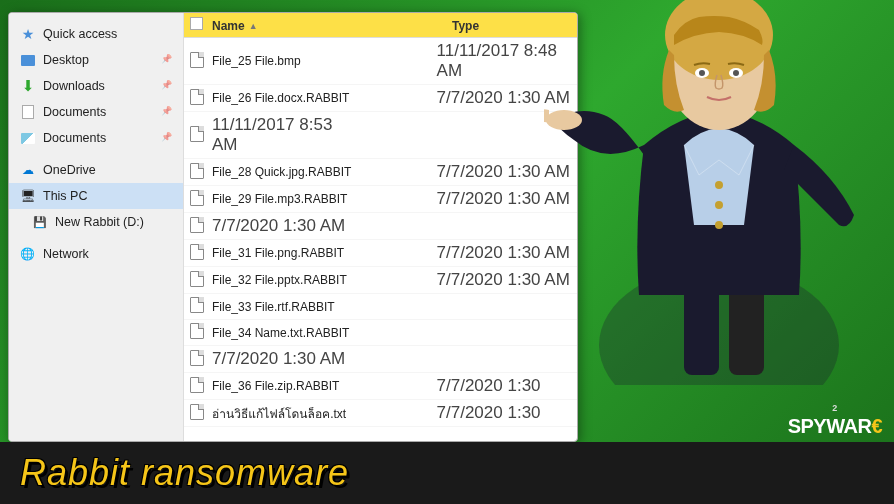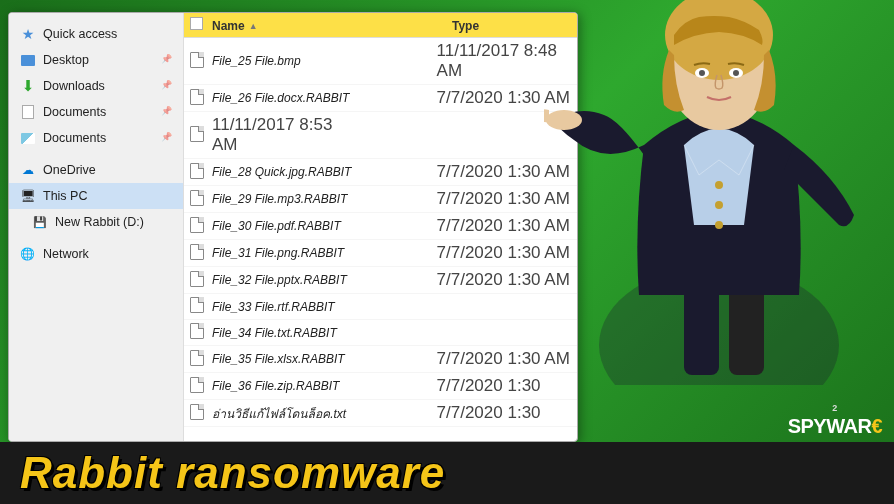--- a/index.html
+++ b/index.html
@@ -198,7 +198,6 @@
       white-space: nowrap;
       overflow: hidden;
       text-overflow: ellipsis;
-      font-style: italic;
     }
 
     .file-date-cell {

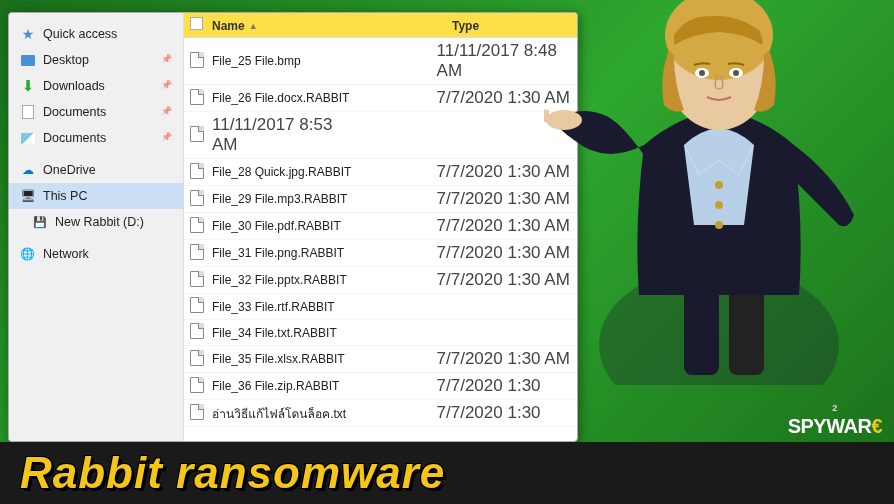--- a/index.html
+++ b/index.html
@@ -398,7 +398,6 @@
       <div class="file-icon-cell">
         <span class="file-icon"></span>
       </div>
-      <div class="file-name-cell">File_30 File.pdf.RABBIT</div>
       <div class="file-date-cell">7/7/2020 1:30 AM</div>
       <div class="file-type-cell"></div>
     </div>

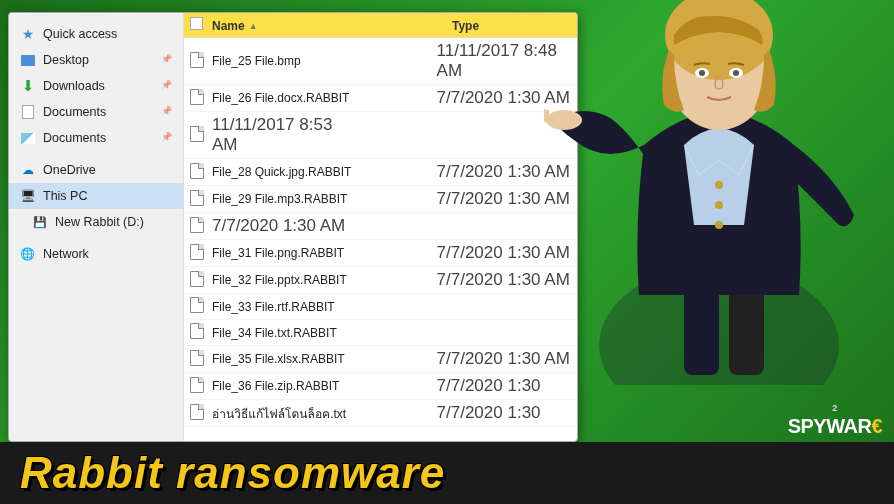--- a/index.html
+++ b/index.html
@@ -429,7 +429,7 @@
       <div class="file-icon-cell">
         <span class="file-icon"></span>
       </div>
-      <div class="file-name-cell">File_34 File.txt.RABBIT</div>
+      <div class="file-name-cell">File_34 Name.txt.RABBIT</div>
       <div class="file-date-cell"></div>
       <div class="file-type-cell"></div>
     </div>

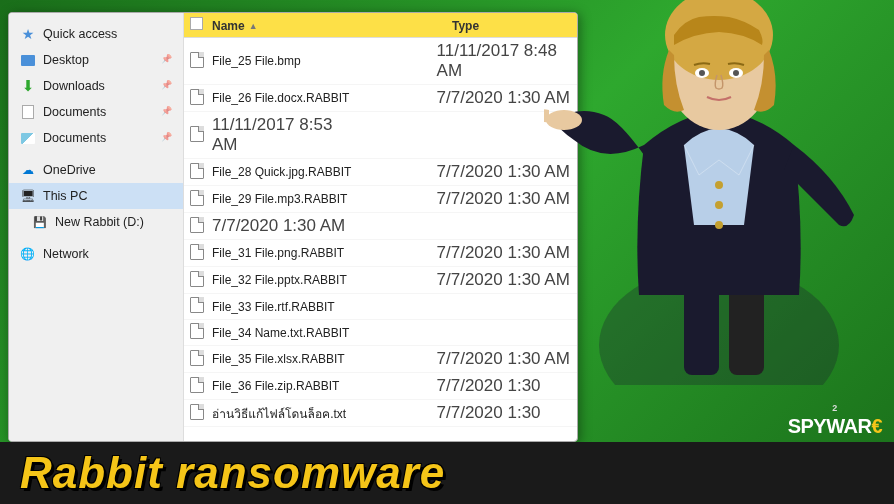--- a/index.html
+++ b/index.html
@@ -437,7 +437,6 @@
       <div class="file-icon-cell">
         <span class="file-icon"></span>
       </div>
-      <div class="file-name-cell">File_35 File.xlsx.RABBIT</div>
       <div class="file-date-cell">7/7/2020 1:30 AM</div>
       <div class="file-type-cell"></div>
     </div>

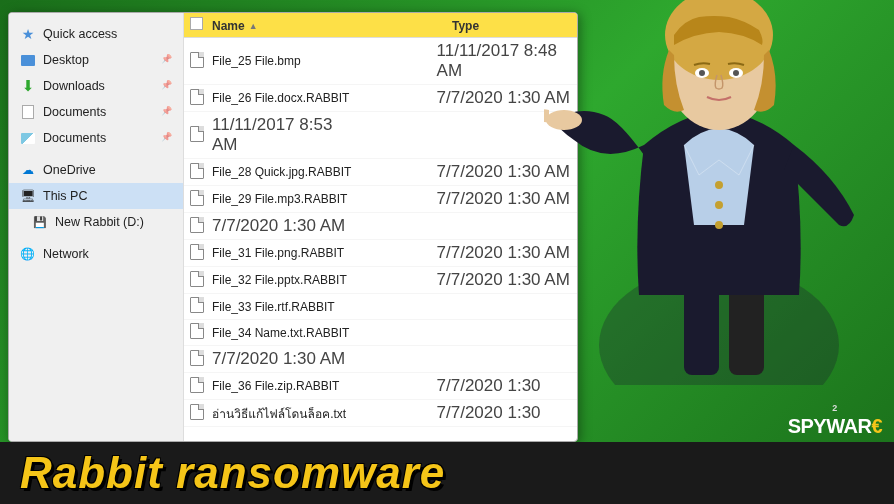--- a/index.html
+++ b/index.html
@@ -34,8 +34,8 @@
     }
 
     .bottom-title {
-      font-size: 44px;
-      font-weight: 700;
+      font-size: 36px;
+      font-weight: 400;
       color: #f5c518;
       text-shadow: 3px 3px 0 #000, -1px -1px 0 #000, 1px -1px 0 #000, -1px 1px 0 #000;
       font-style: italic;

